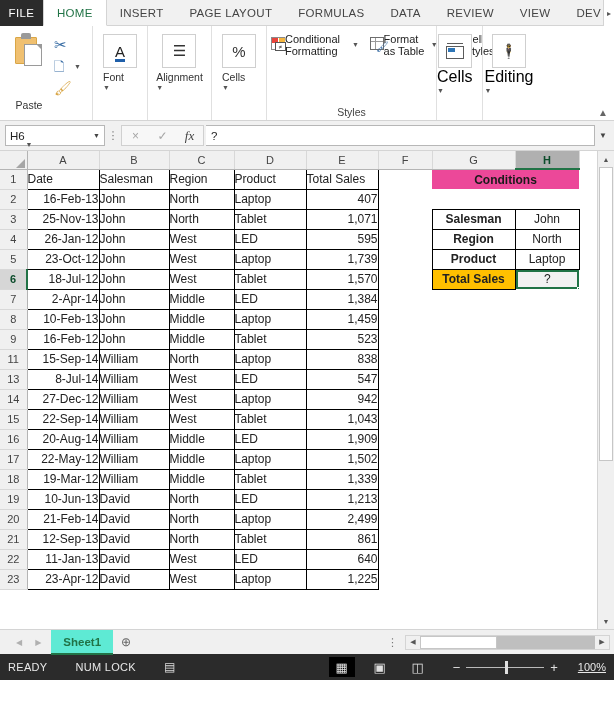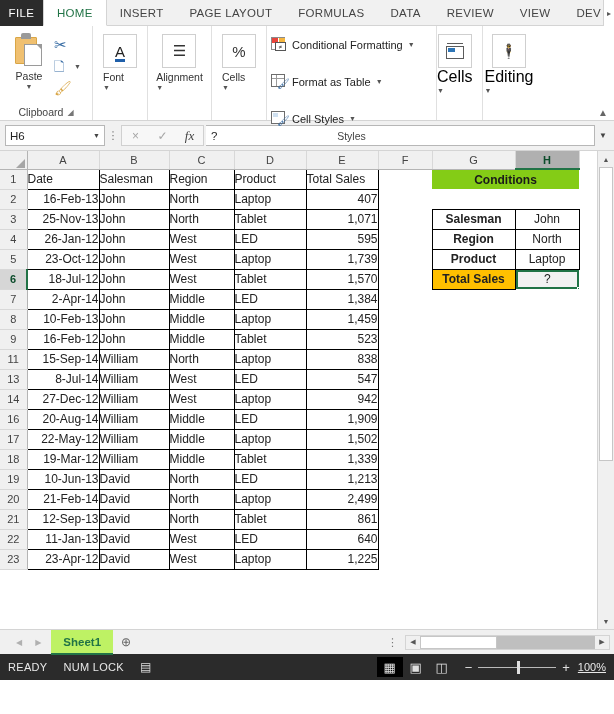--- a/index.html
+++ b/index.html
@@ -116,7 +116,7 @@
 
   
   .grp-styles { width: 170px; }
-  .sty-list { padding: 5px 0 0 4px; display: flex; flex-direction: column; gap: 18px; }
+  .sty-list { padding: 5px 0 0 4px; display: flex; gap: 11px; }
   .sty-row { display: flex; align-items: center; gap: 5px; height: 19px; }
   .sty-txt { font-size: 11px; color: #222; }
   .mini-ic { width: 16px; height: 15px; position: relative; }

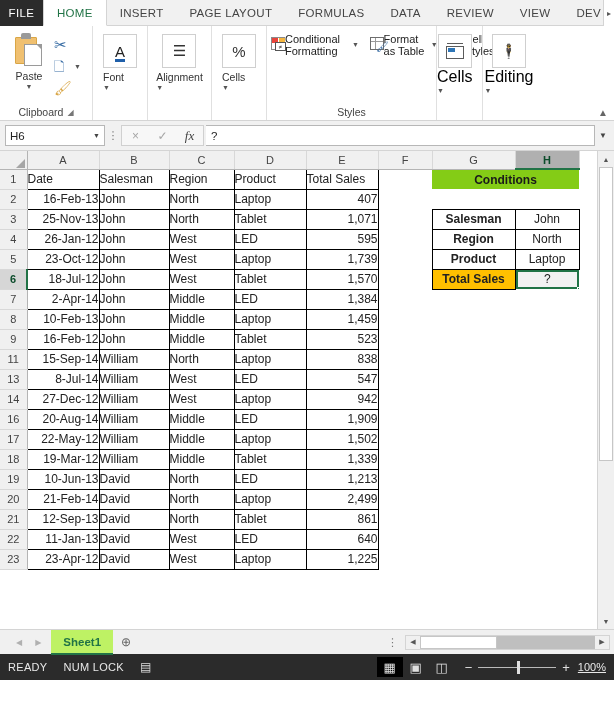--- a/index.html
+++ b/index.html
@@ -62,7 +62,7 @@
   
   .grp-clipboard { width: 93px; }
   .clip-inner { display: flex; padding: 3px 0 0 6px; }
-  .paste-col { width: 46px; display: flex; flex-direction: column; align-items: center; }
+  .paste-col { width: 46px; display: flex; flex-direction: column; align-items: center; gap: 29px; }
   .paste-icon { width: 34px; height: 36px; position: relative; }
   .cb-board {
     position: absolute; left: 3px; top: 4px; width: 22px; height: 27px;

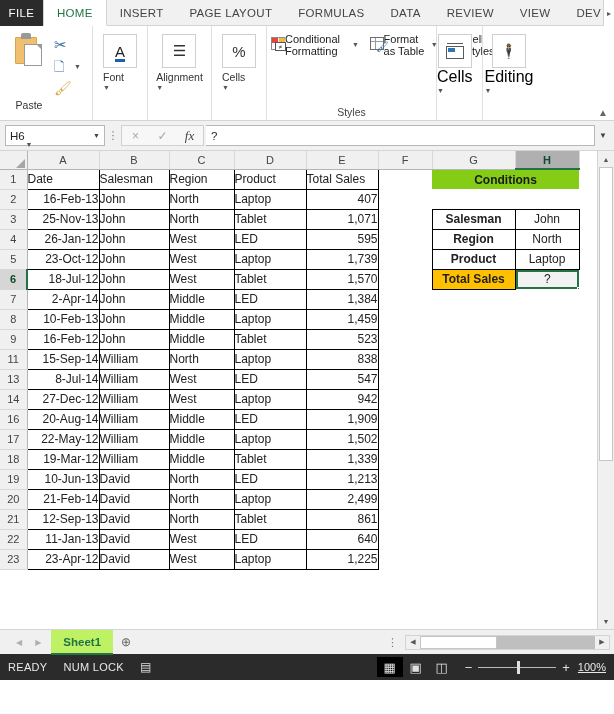--- a/index.html
+++ b/index.html
@@ -222,7 +222,7 @@
   .cell.num { text-align:right; }
 
   .cond-title {
-    background:#84cc16; font-weight:bold; font-size:12px;
+    background:#ec4899; font-weight:bold; font-size:12px;
     text-align:center; color:#1a1a1a;
   }
   .cond-lbl { border:1px solid #000; font-weight:bold; text-align:center; font-size:12px; }

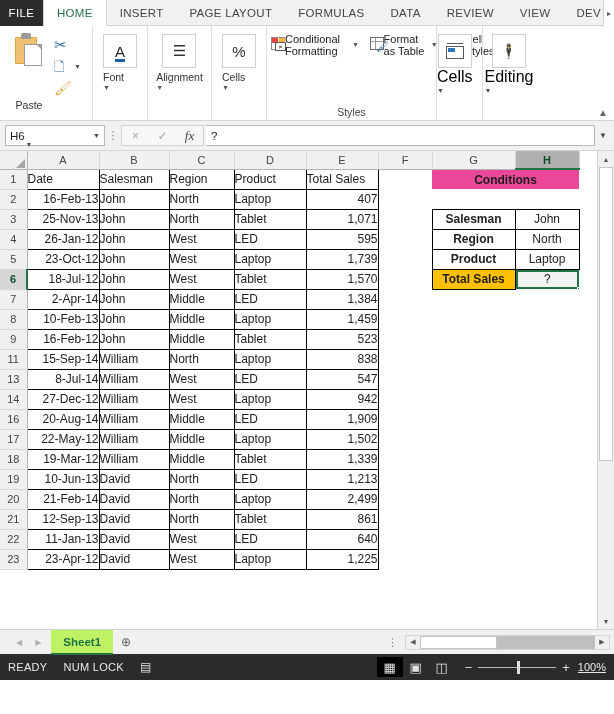--- a/index.html
+++ b/index.html
@@ -623,6 +623,17 @@
             <td class="cell"></td>
           </tr>
           <tr>
+            <td class="rowhead">15</td>
+            <td class="cell num b">22-Sep-14</td>
+            <td class="cell b">William</td>
+            <td class="cell b">West</td>
+            <td class="cell b">Tablet</td>
+            <td class="cell num b">1,043</td>
+            <td class="cell"></td>
+            <td class="cell"></td>
+            <td class="cell"></td>
+          </tr>
+          <tr>
             <td class="rowhead">16</td>
             <td class="cell num b">20-Aug-14</td>
             <td class="cell b">William</td>

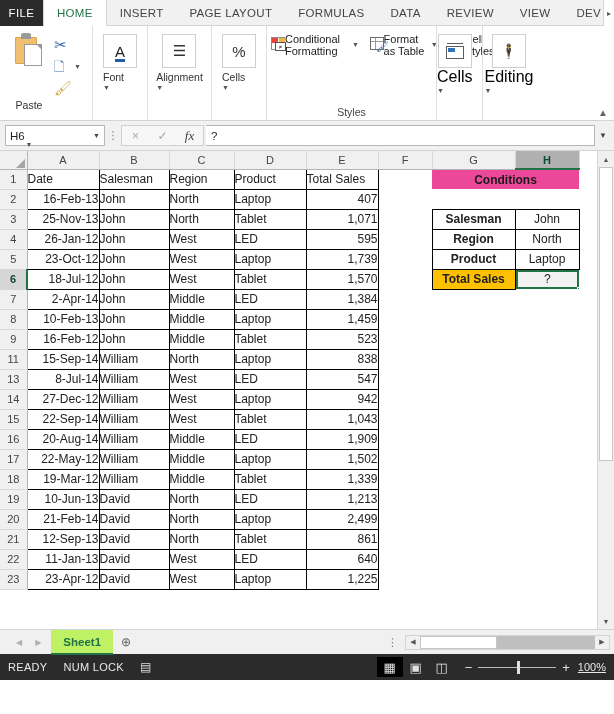--- a/index.html
+++ b/index.html
@@ -261,7 +261,7 @@
   .nav-arrow { font-size:8px; color:#b0b0b0; }
   .sheettab {
     padding:0 12px; height:25px; line-height:24px; font-size:11.5px;
-    font-weight:bold; color:#217346; background:#bef264;
+    font-weight:bold; color:#217346; background:#5eead4;
     border-bottom:2px solid #217346;
   }
   .addsheet {

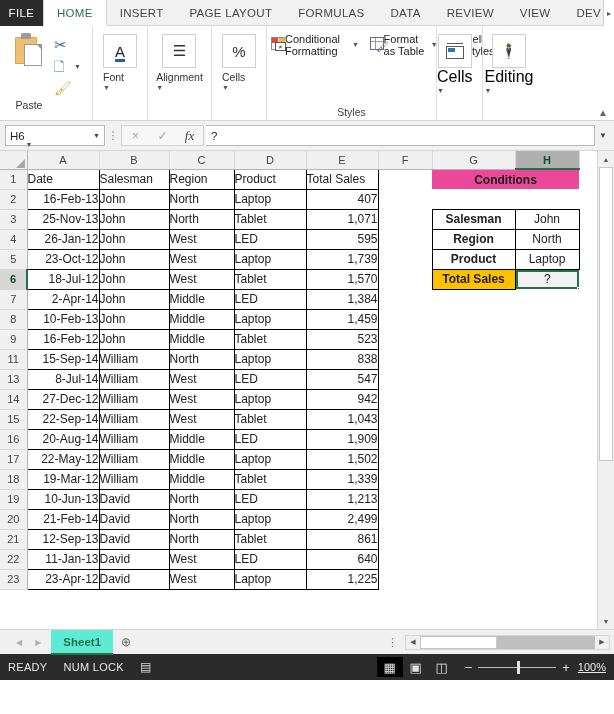--- a/index.html
+++ b/index.html
@@ -281,7 +281,7 @@
   
   .statusbar {
     height:26px; background:#2b2b2b; color:#e8e8e8;
-    display:flex; align-items:center; font-size:11px; padding:0 8px; gap:0;
+    display:flex; align-items:center; font-size:11px; padding:0 8px; gap:12px;
   }
   .st-item { padding-right:16px; letter-spacing:.3px; }
   .st-rec { font-size:12px; color:#ddd; padding-right:16px; }

